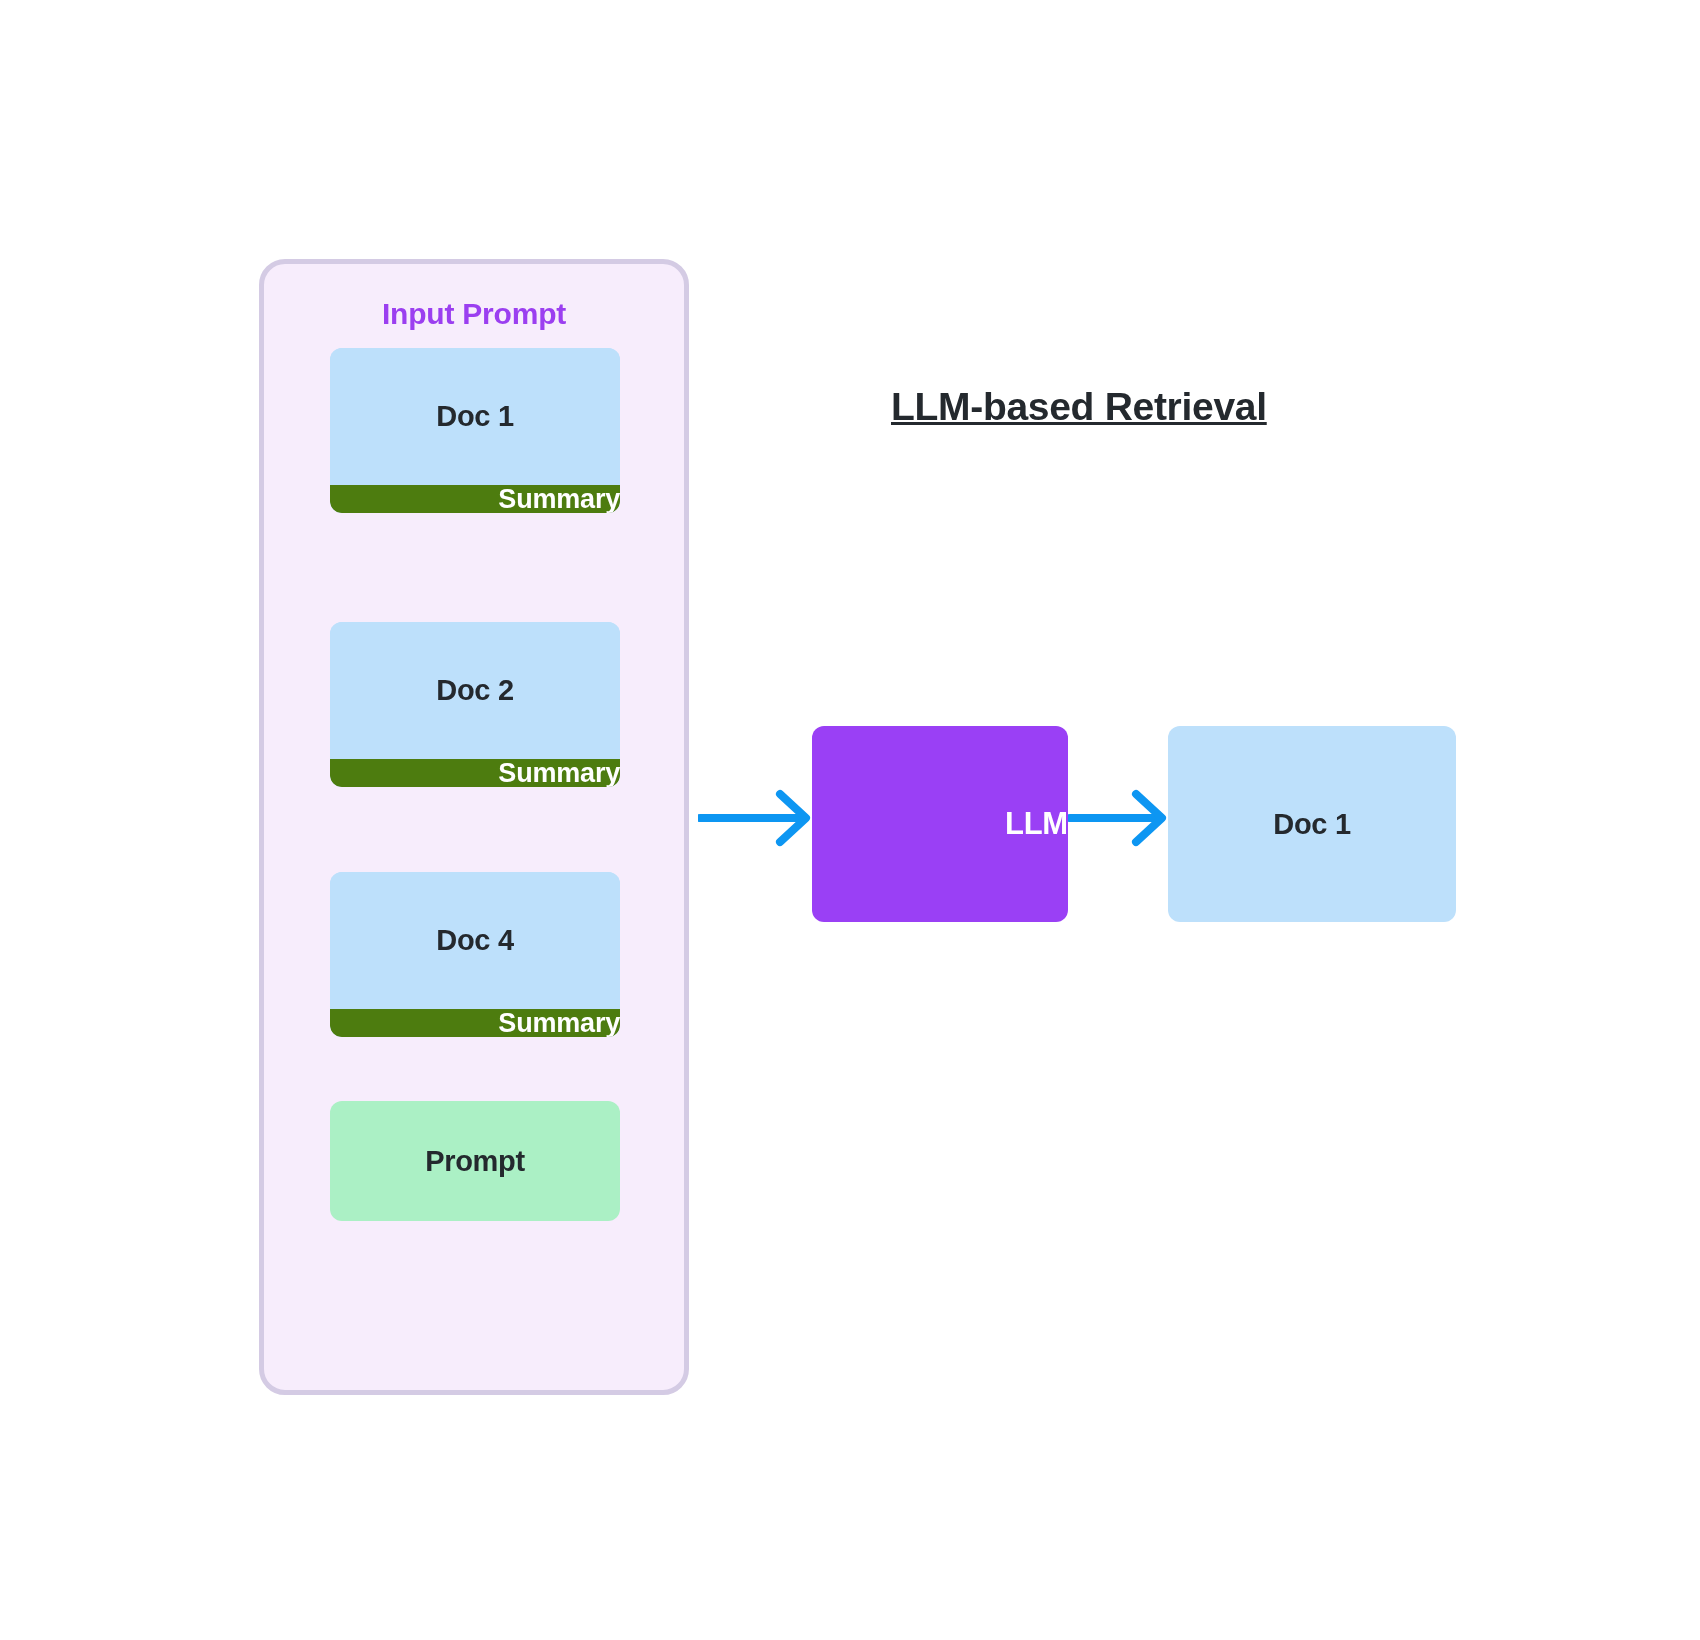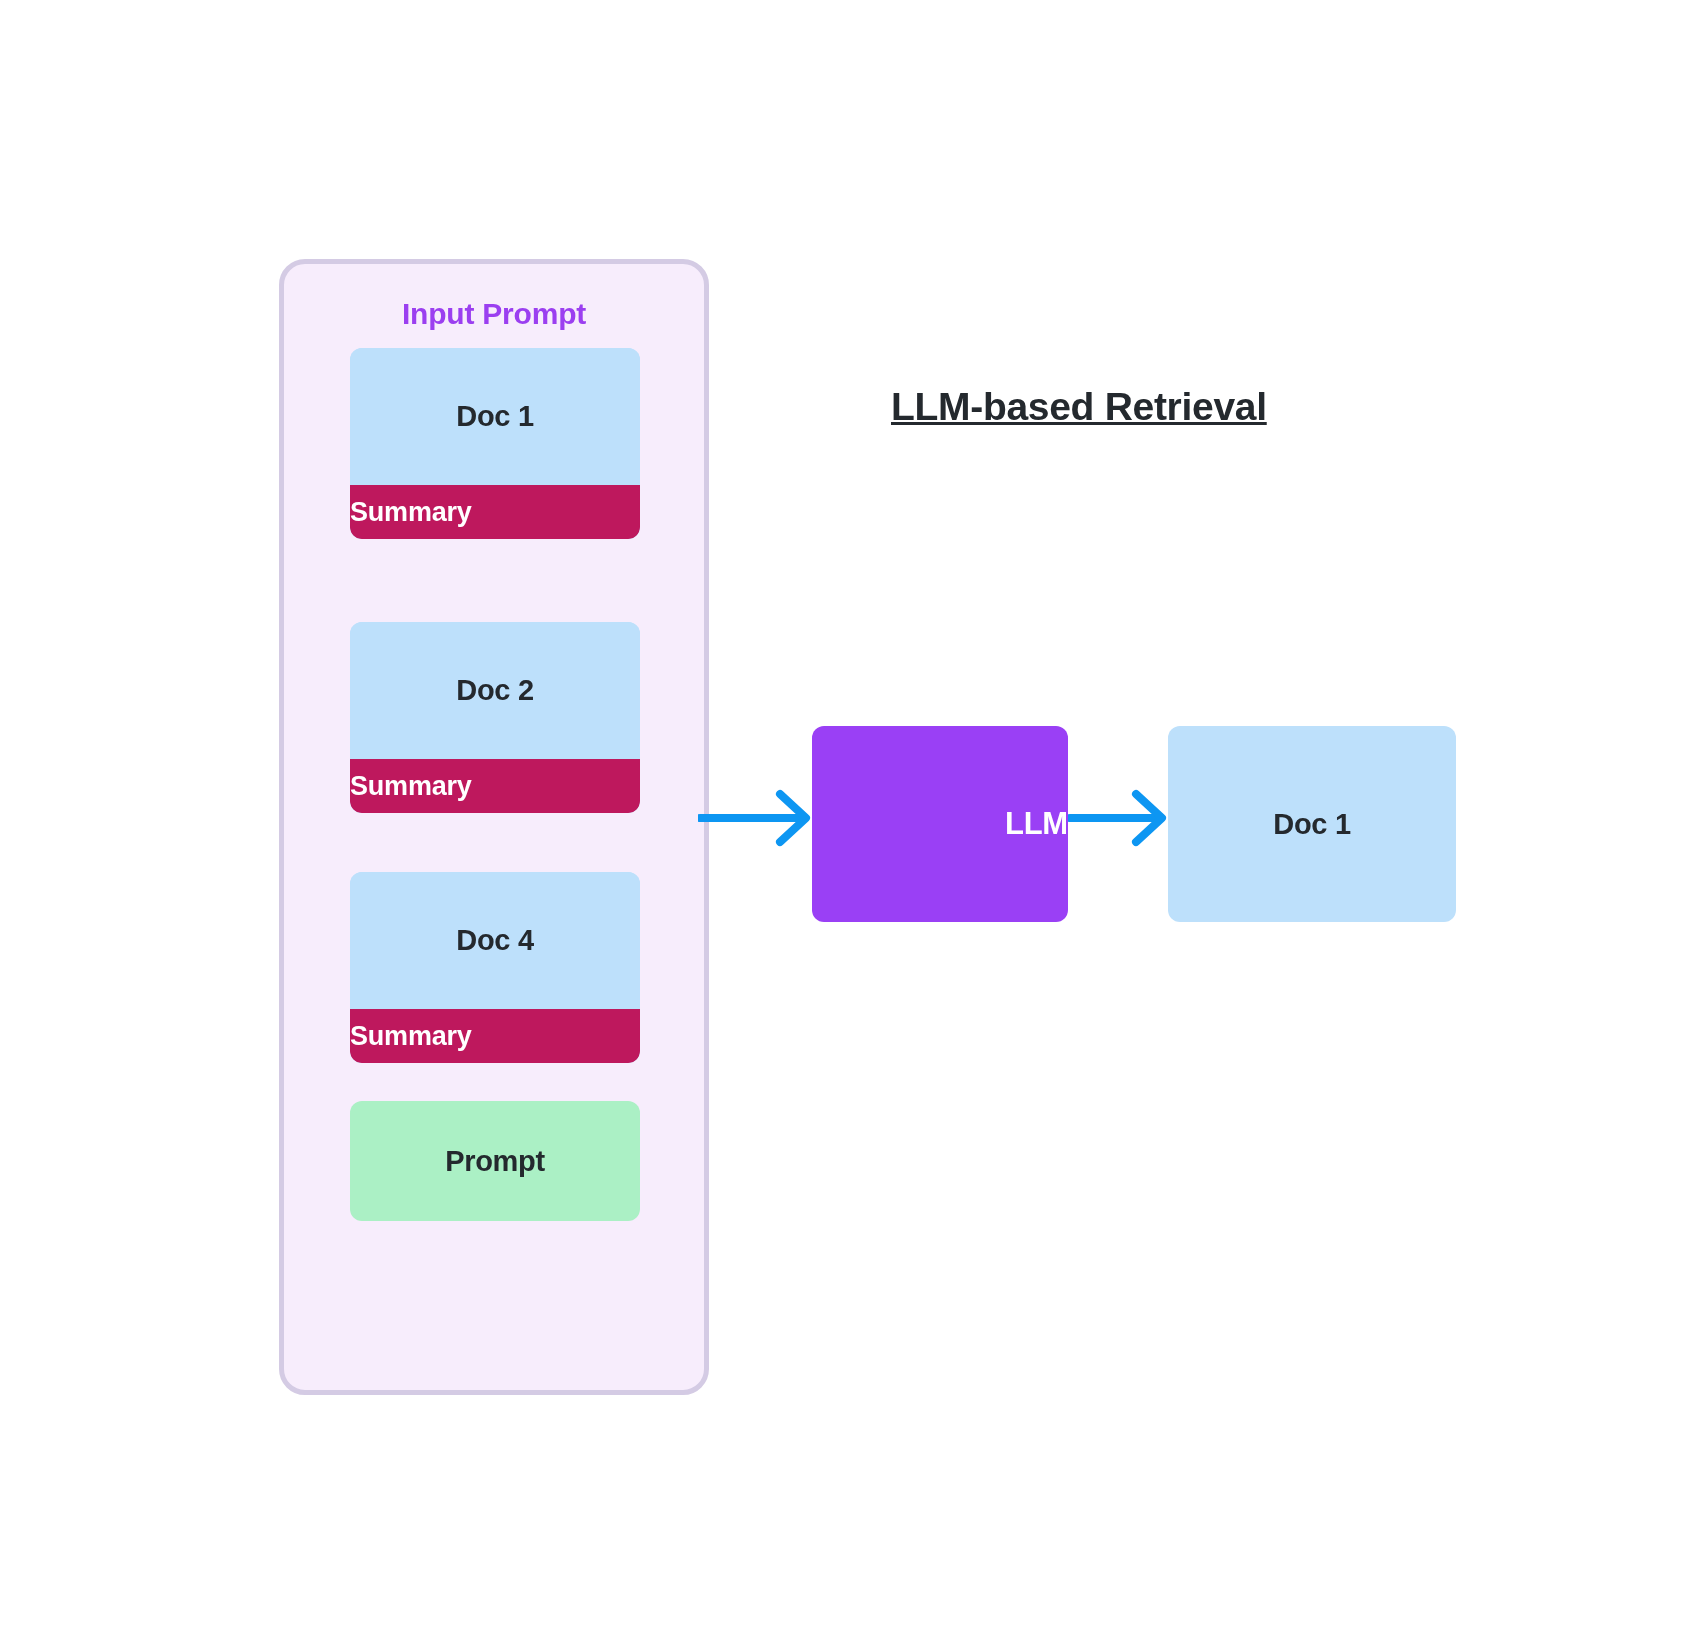--- a/index.html
+++ b/index.html
@@ -34,7 +34,6 @@
     border: 5px solid #D4CBE4;
     border-radius: 26px;
     box-sizing: border-box;
-    margin-left: 20px;
   }
 
   .prompt-title {

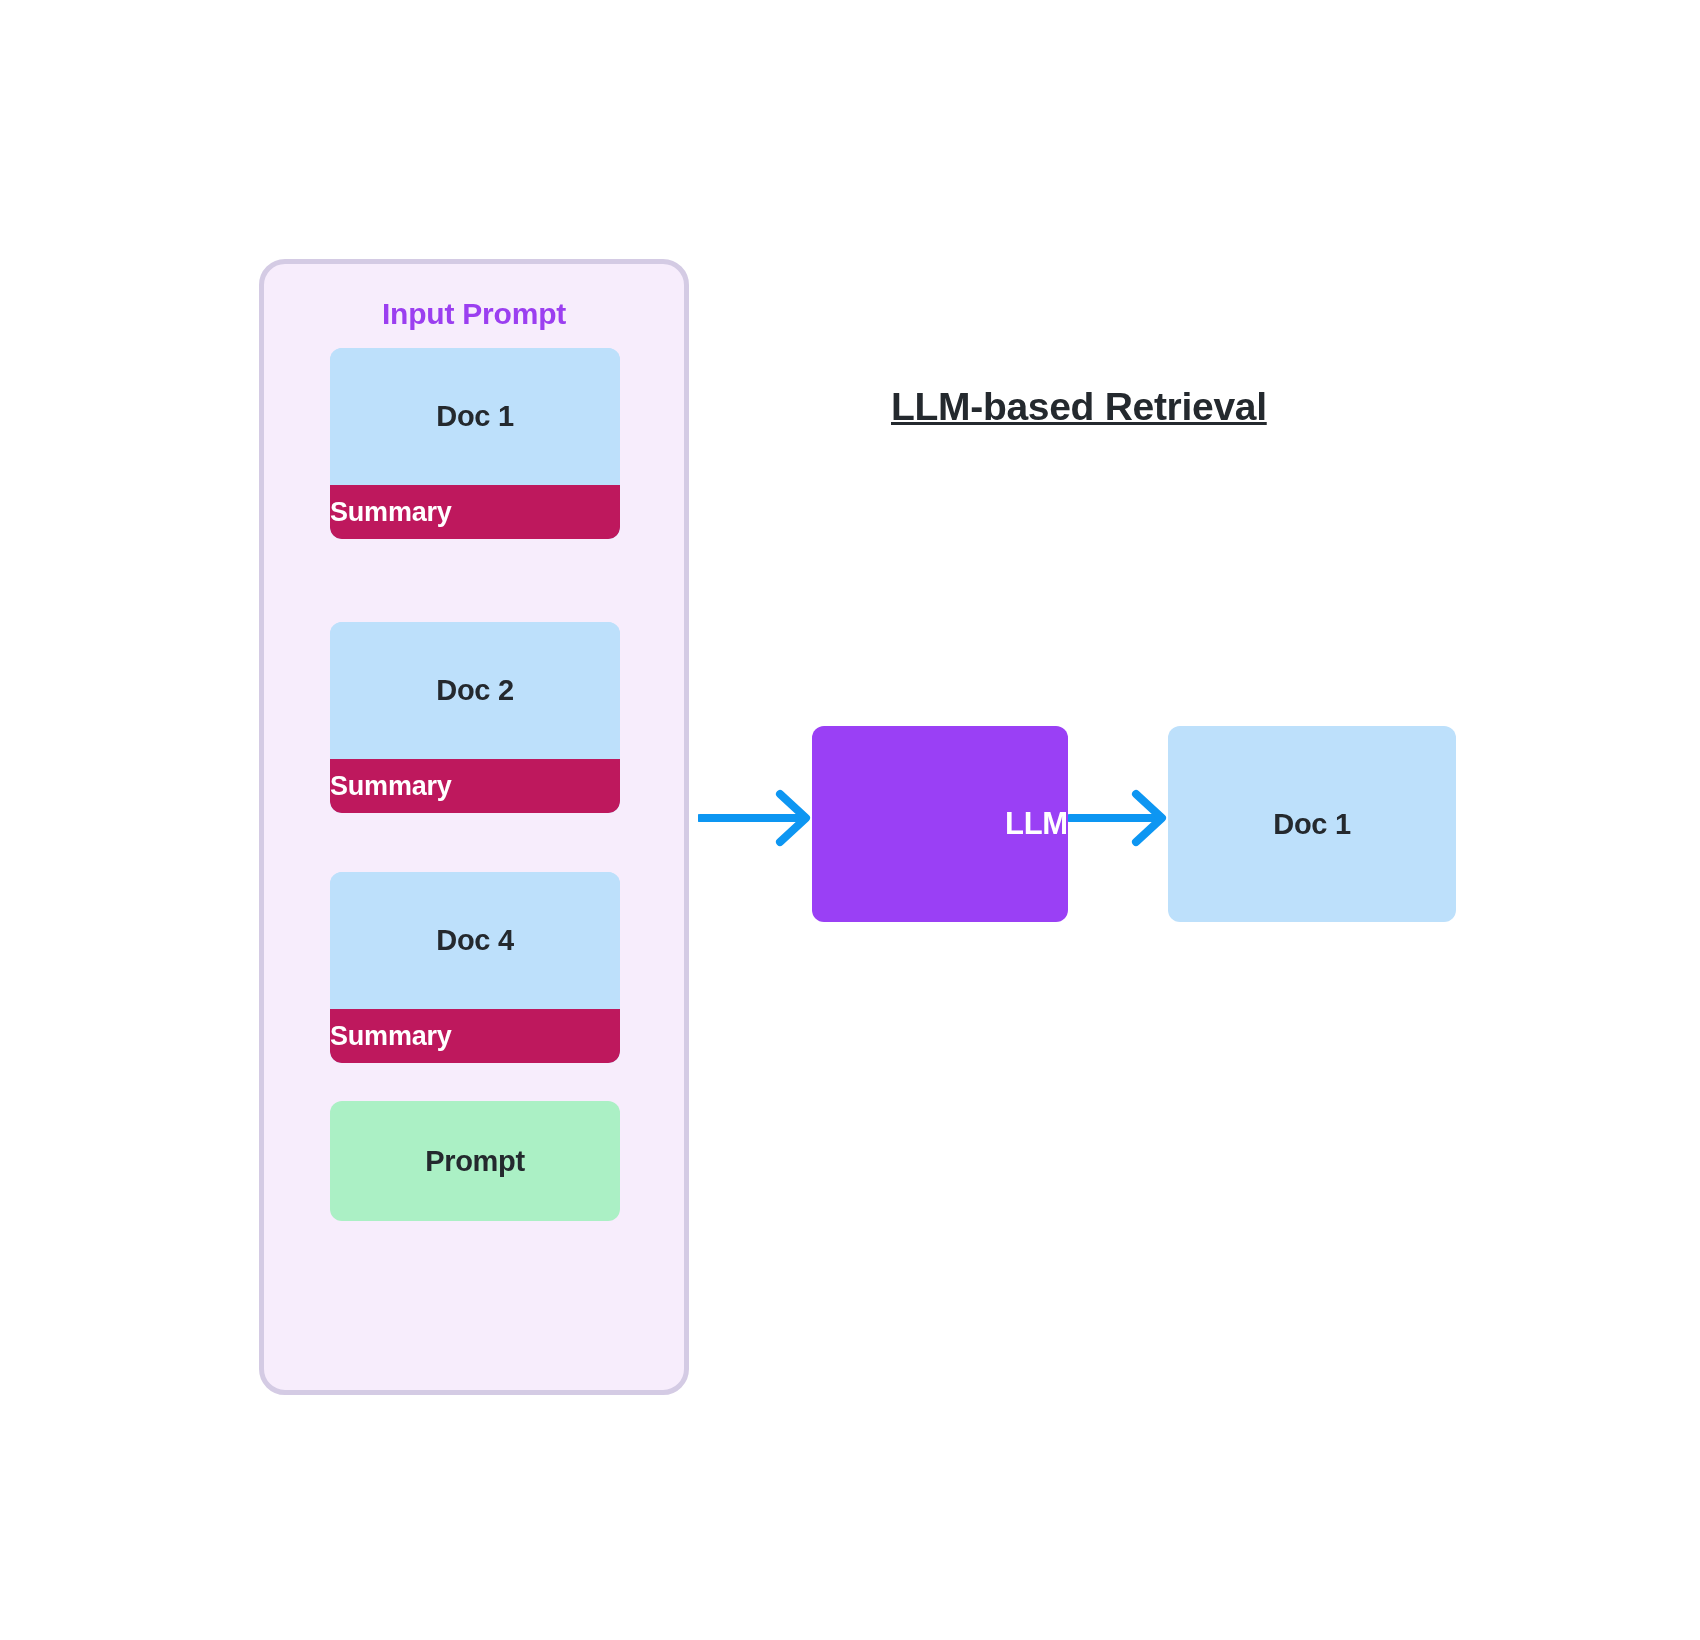--- a/index.html
+++ b/index.html
@@ -71,11 +71,11 @@
     letter-spacing: -0.3px;
   }
   .doc-card .summary-bar {
-    height: 54px;
-    background: #be185d;
-    display: flex;
-    align-items: center;
-    justify-content: flex-start;
+    height: 28px;
+    background: #4d7c0f;
+    display: flex;
+    align-items: center;
+    justify-content: flex-end;
     border-radius: 0 0 11px 11px;
   }
   .doc-card .summary-label {

